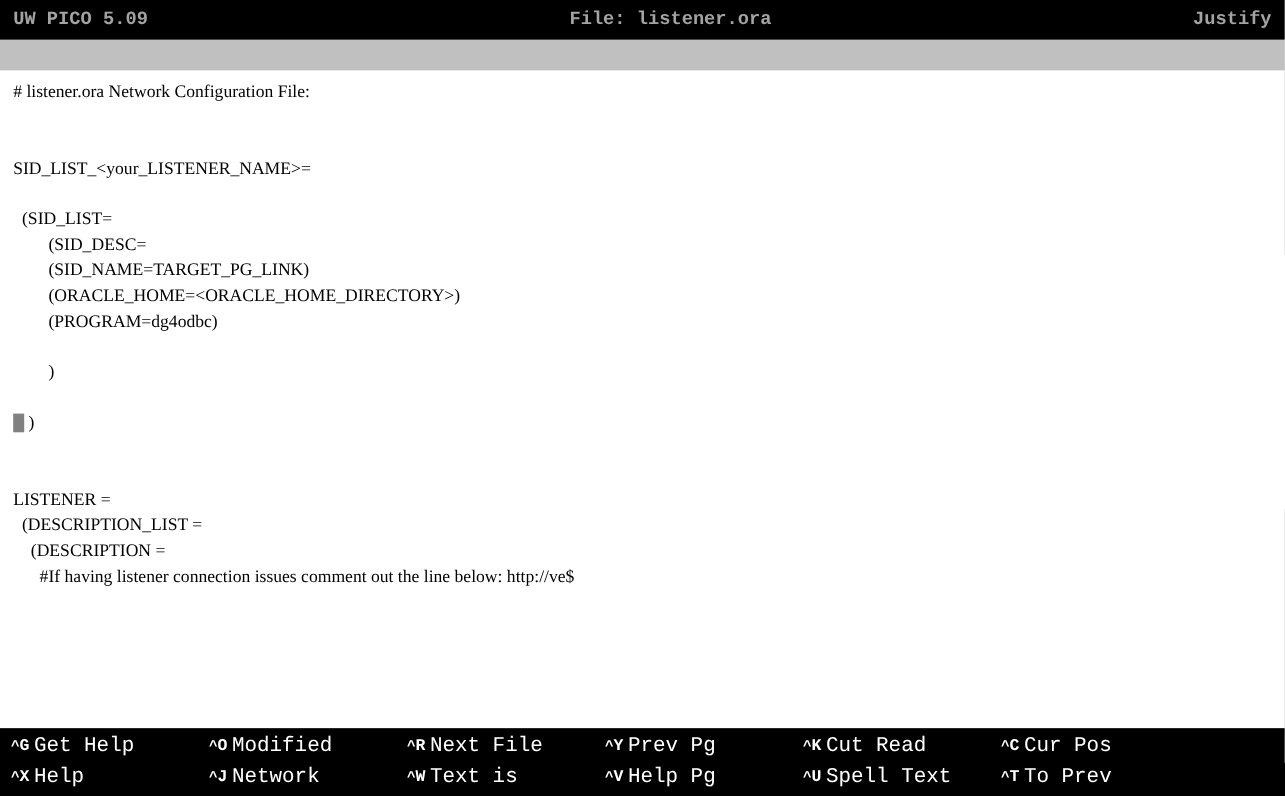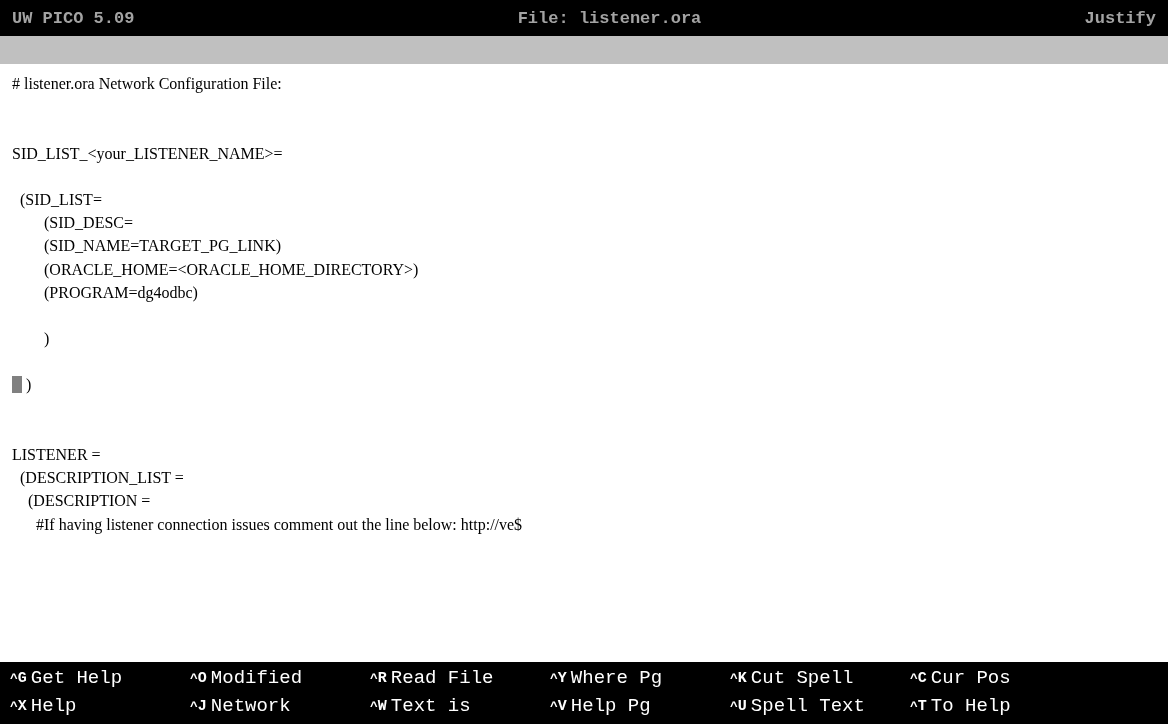--- a/index.html
+++ b/index.html
@@ -133,7 +133,7 @@
     </span>
     <span class="shortcut-entry">
       <span class="kbd"><span class="caret">^</span>R</span>
-      <span class="shortcut-label">Read File</span>
+      <span class="shortcut-label">Next File</span>
     </span>
     <span class="shortcut-entry">
       <span class="kbd"><span class="caret">^</span>Y</span>

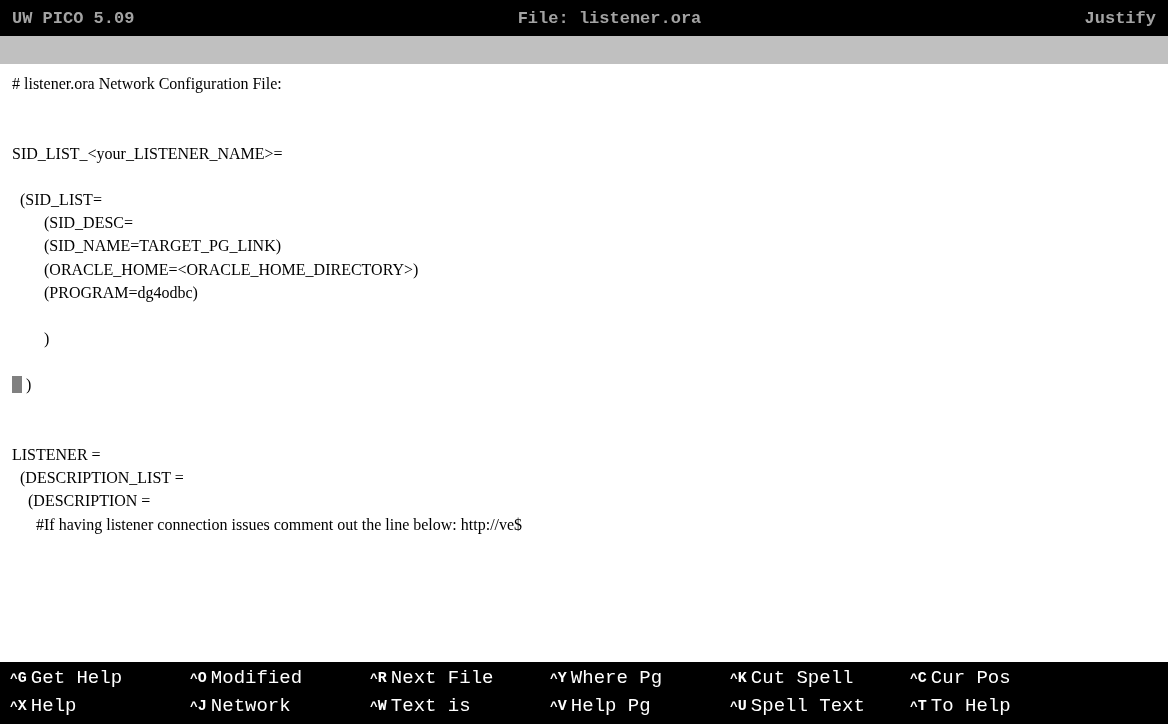--- a/index.html
+++ b/index.html
@@ -137,7 +137,7 @@
     </span>
     <span class="shortcut-entry">
       <span class="kbd"><span class="caret">^</span>Y</span>
-      <span class="shortcut-label">Where Pg</span>
+      <span class="shortcut-label">Prev Pg</span>
     </span>
     <span class="shortcut-entry">
       <span class="kbd"><span class="caret">^</span>K</span>

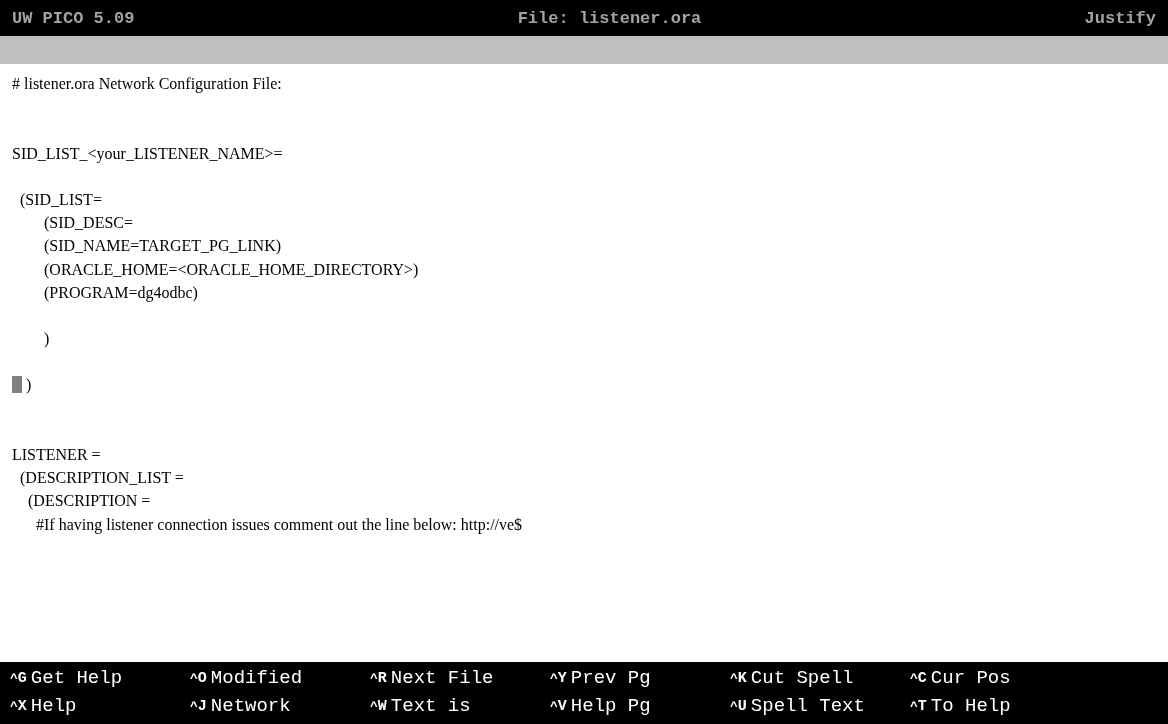--- a/index.html
+++ b/index.html
@@ -141,7 +141,7 @@
     </span>
     <span class="shortcut-entry">
       <span class="kbd"><span class="caret">^</span>K</span>
-      <span class="shortcut-label">Cut Spell</span>
+      <span class="shortcut-label">Cut Read</span>
     </span>
     <span class="shortcut-entry">
       <span class="kbd"><span class="caret">^</span>C</span>

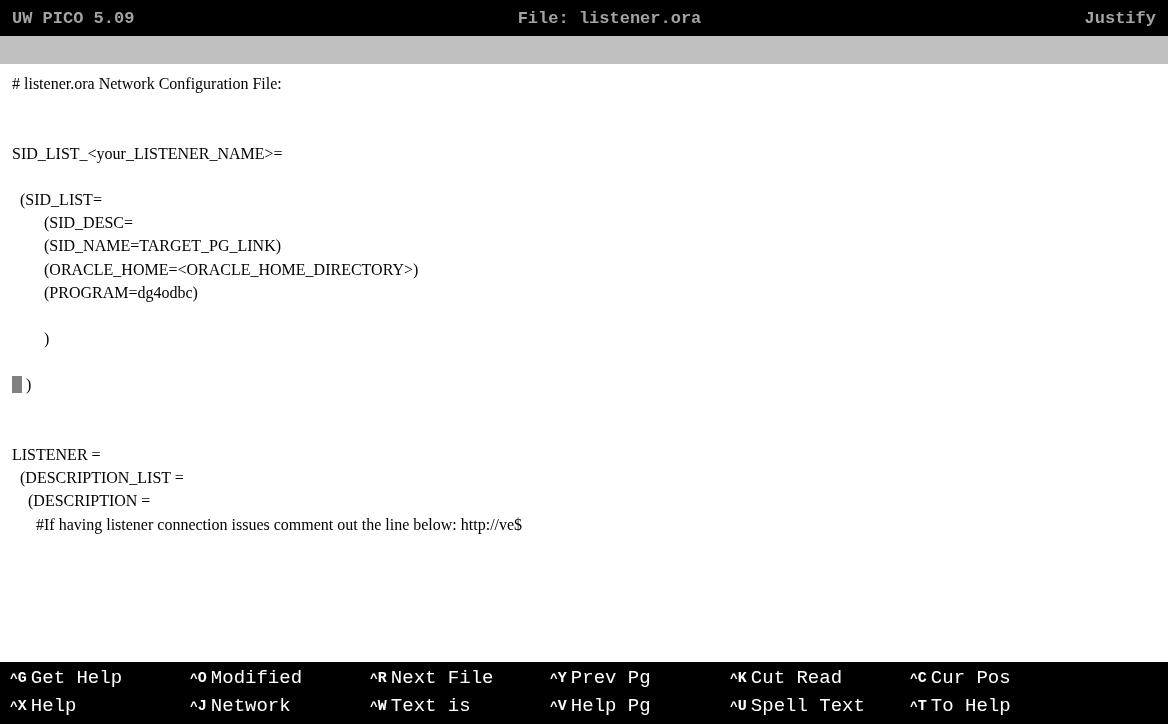--- a/index.html
+++ b/index.html
@@ -171,7 +171,7 @@
     </span>
     <span class="shortcut-entry">
       <span class="kbd"><span class="caret">^</span>T</span>
-      <span class="shortcut-label">To Help</span>
+      <span class="shortcut-label">To Prev</span>
     </span>
   </div>
 </div>

